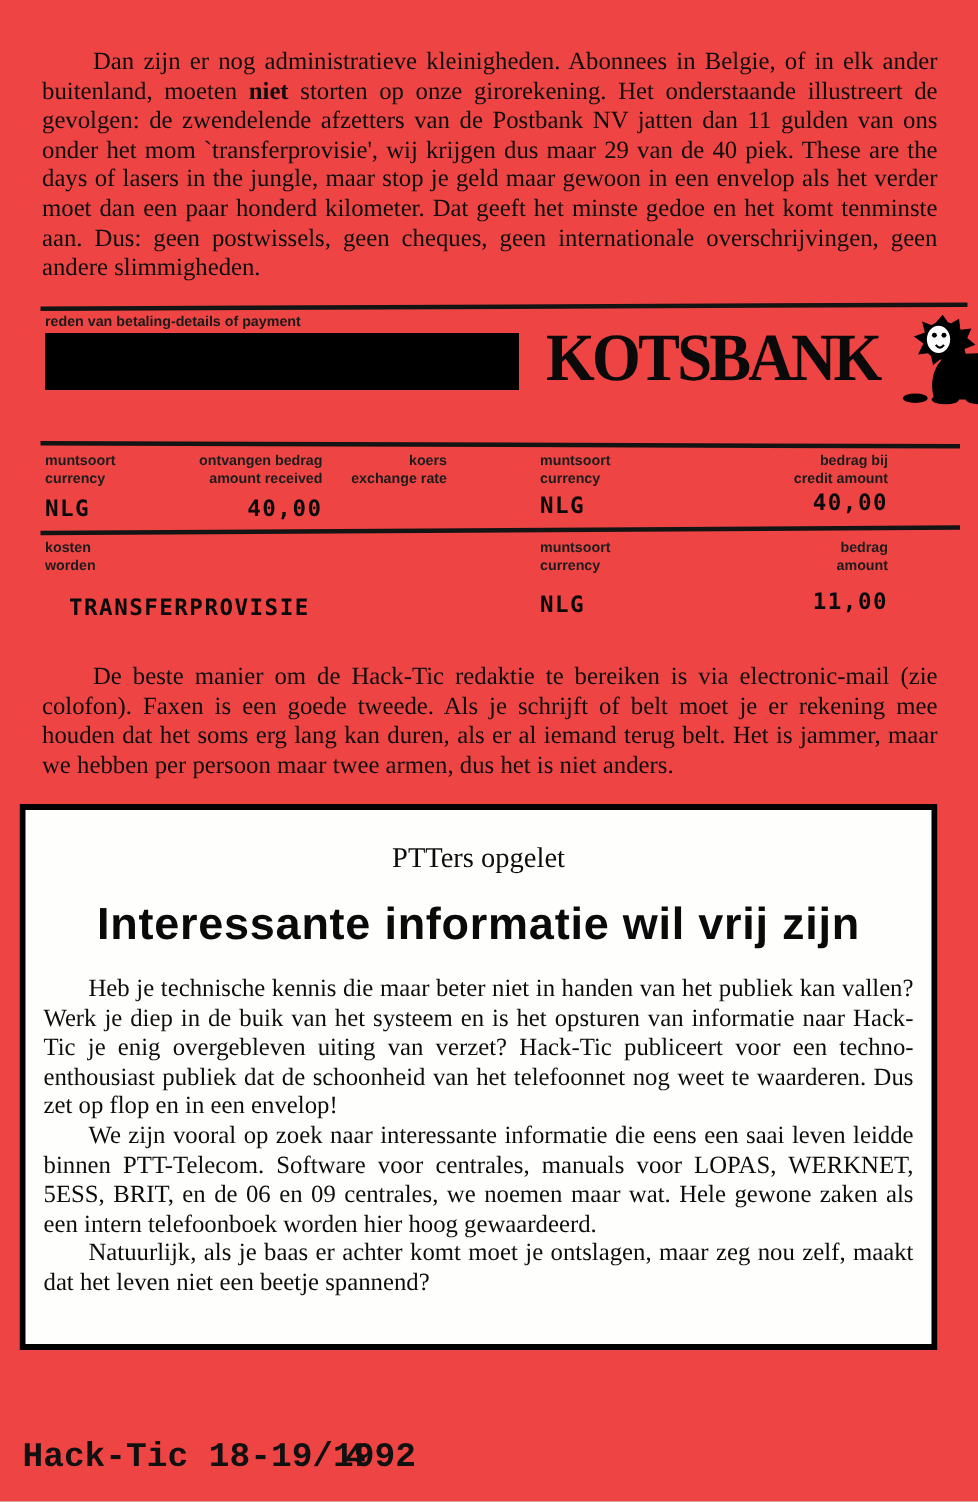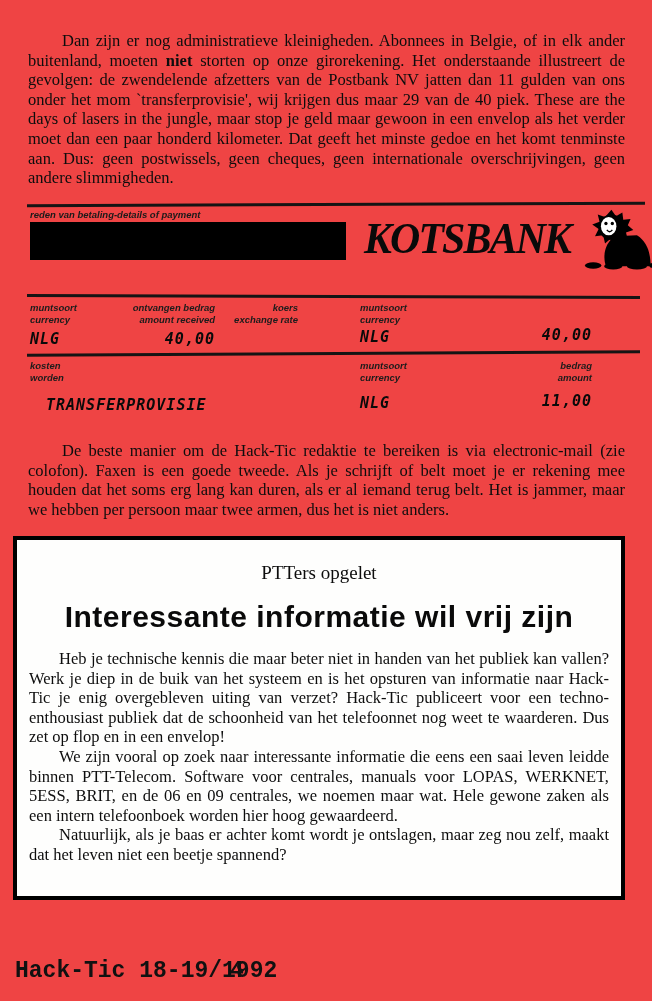--- a/index.html
+++ b/index.html
@@ -17,7 +17,7 @@
   .body-par b { font-weight:bold; }
 
   
-  .receipt { position:absolute; left:0; top:202px; width:652px; height:240px;font-style:italic; }
+  .receipt { position:absolute; left:0; top:202px; width:652px; height:240px; }
   .rule { position:absolute; background:#141414; }
   .rule-top    { left:27px; width:618px; top:1px;  height:3px; transform:rotate(-0.25deg); }
   .rule-mid    { left:27px; width:613px; top:93px; height:3px; transform:rotate(0.2deg); }

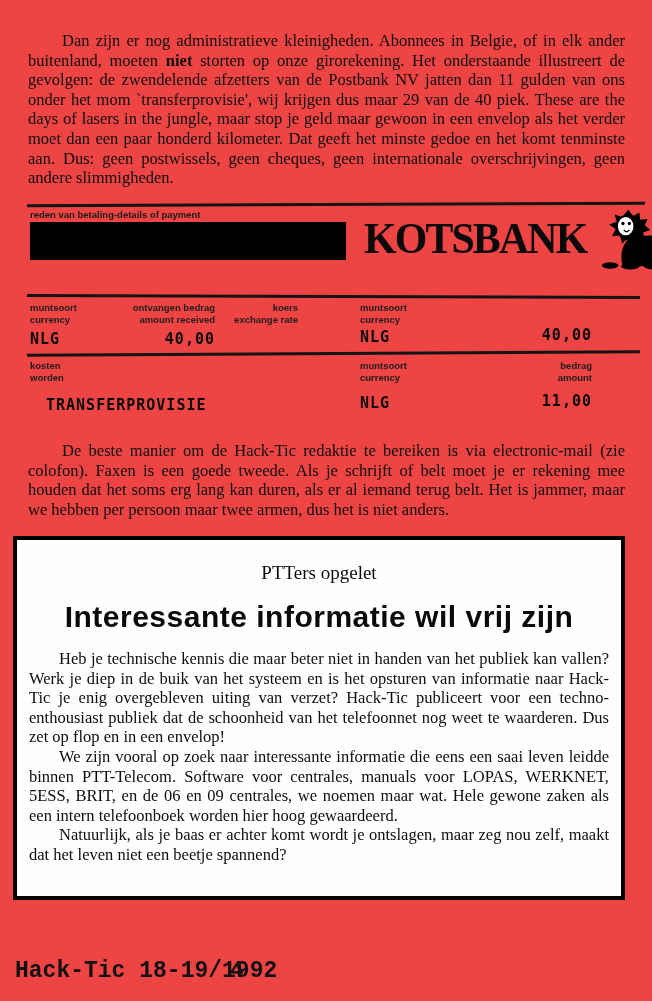--- a/index.html
+++ b/index.html
@@ -121,6 +121,10 @@
       <div>muntsoort</div>
       <div>currency</div>
     </div>
+    <div class="hcell right" style="left:440px; width:152px; top:100px">
+      <div>bedrag bij</div>
+      <div>credit amount</div>
+    </div>
 
     <div class="vcell" style="left:30px; top:128px">NLG</div>
     <div class="vcell right" style="left:110px; width:105px; top:128px">40,00</div>

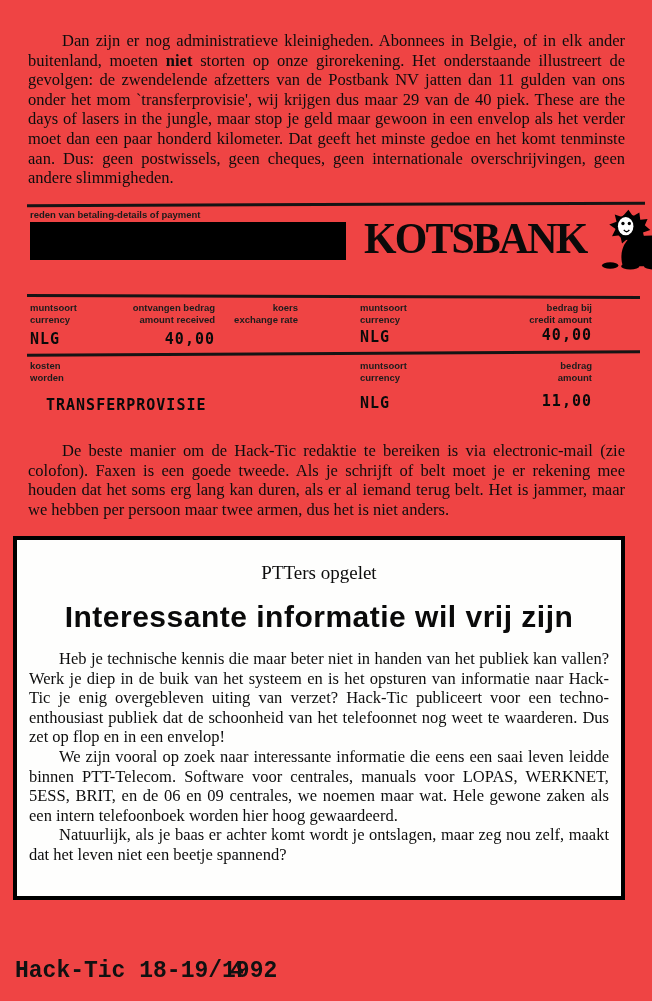--- a/index.html
+++ b/index.html
@@ -158,7 +158,7 @@
     <div class="box-title">Interessante informatie wil vrij zijn</div>
     <p class="box-par">Heb je technische kennis die maar beter niet in handen van het publiek kan vallen? Werk je diep in de buik van het systeem en is het opsturen van informatie naar Hack-Tic je enig overgebleven uiting van verzet? Hack-Tic publiceert voor een techno-enthousiast publiek dat de schoonheid van het telefoonnet nog weet te waarderen. Dus zet op flop en in een envelop!</p>
     <p class="box-par">We zijn vooral op zoek naar interessante informatie die eens een saai leven leidde binnen PTT-Telecom. Software voor centrales, manuals voor LOPAS, WERKNET, 5ESS, BRIT, en de 06 en 09 centrales, we noemen maar wat. Hele gewone zaken als een intern telefoonboek worden hier hoog gewaardeerd.</p>
-    <p class="box-par">Natuurlijk, als je baas er achter komt wordt je ontslagen, maar zeg nou zelf, maakt dat het leven niet een beetje spannend?</p>
+    <p class="box-par">Natuurlijk, als je baas er achter komt moet je ontslagen, maar zeg nou zelf, maakt dat het leven niet een beetje spannend?</p>
   </div>
 
   <div class="page-footer">

